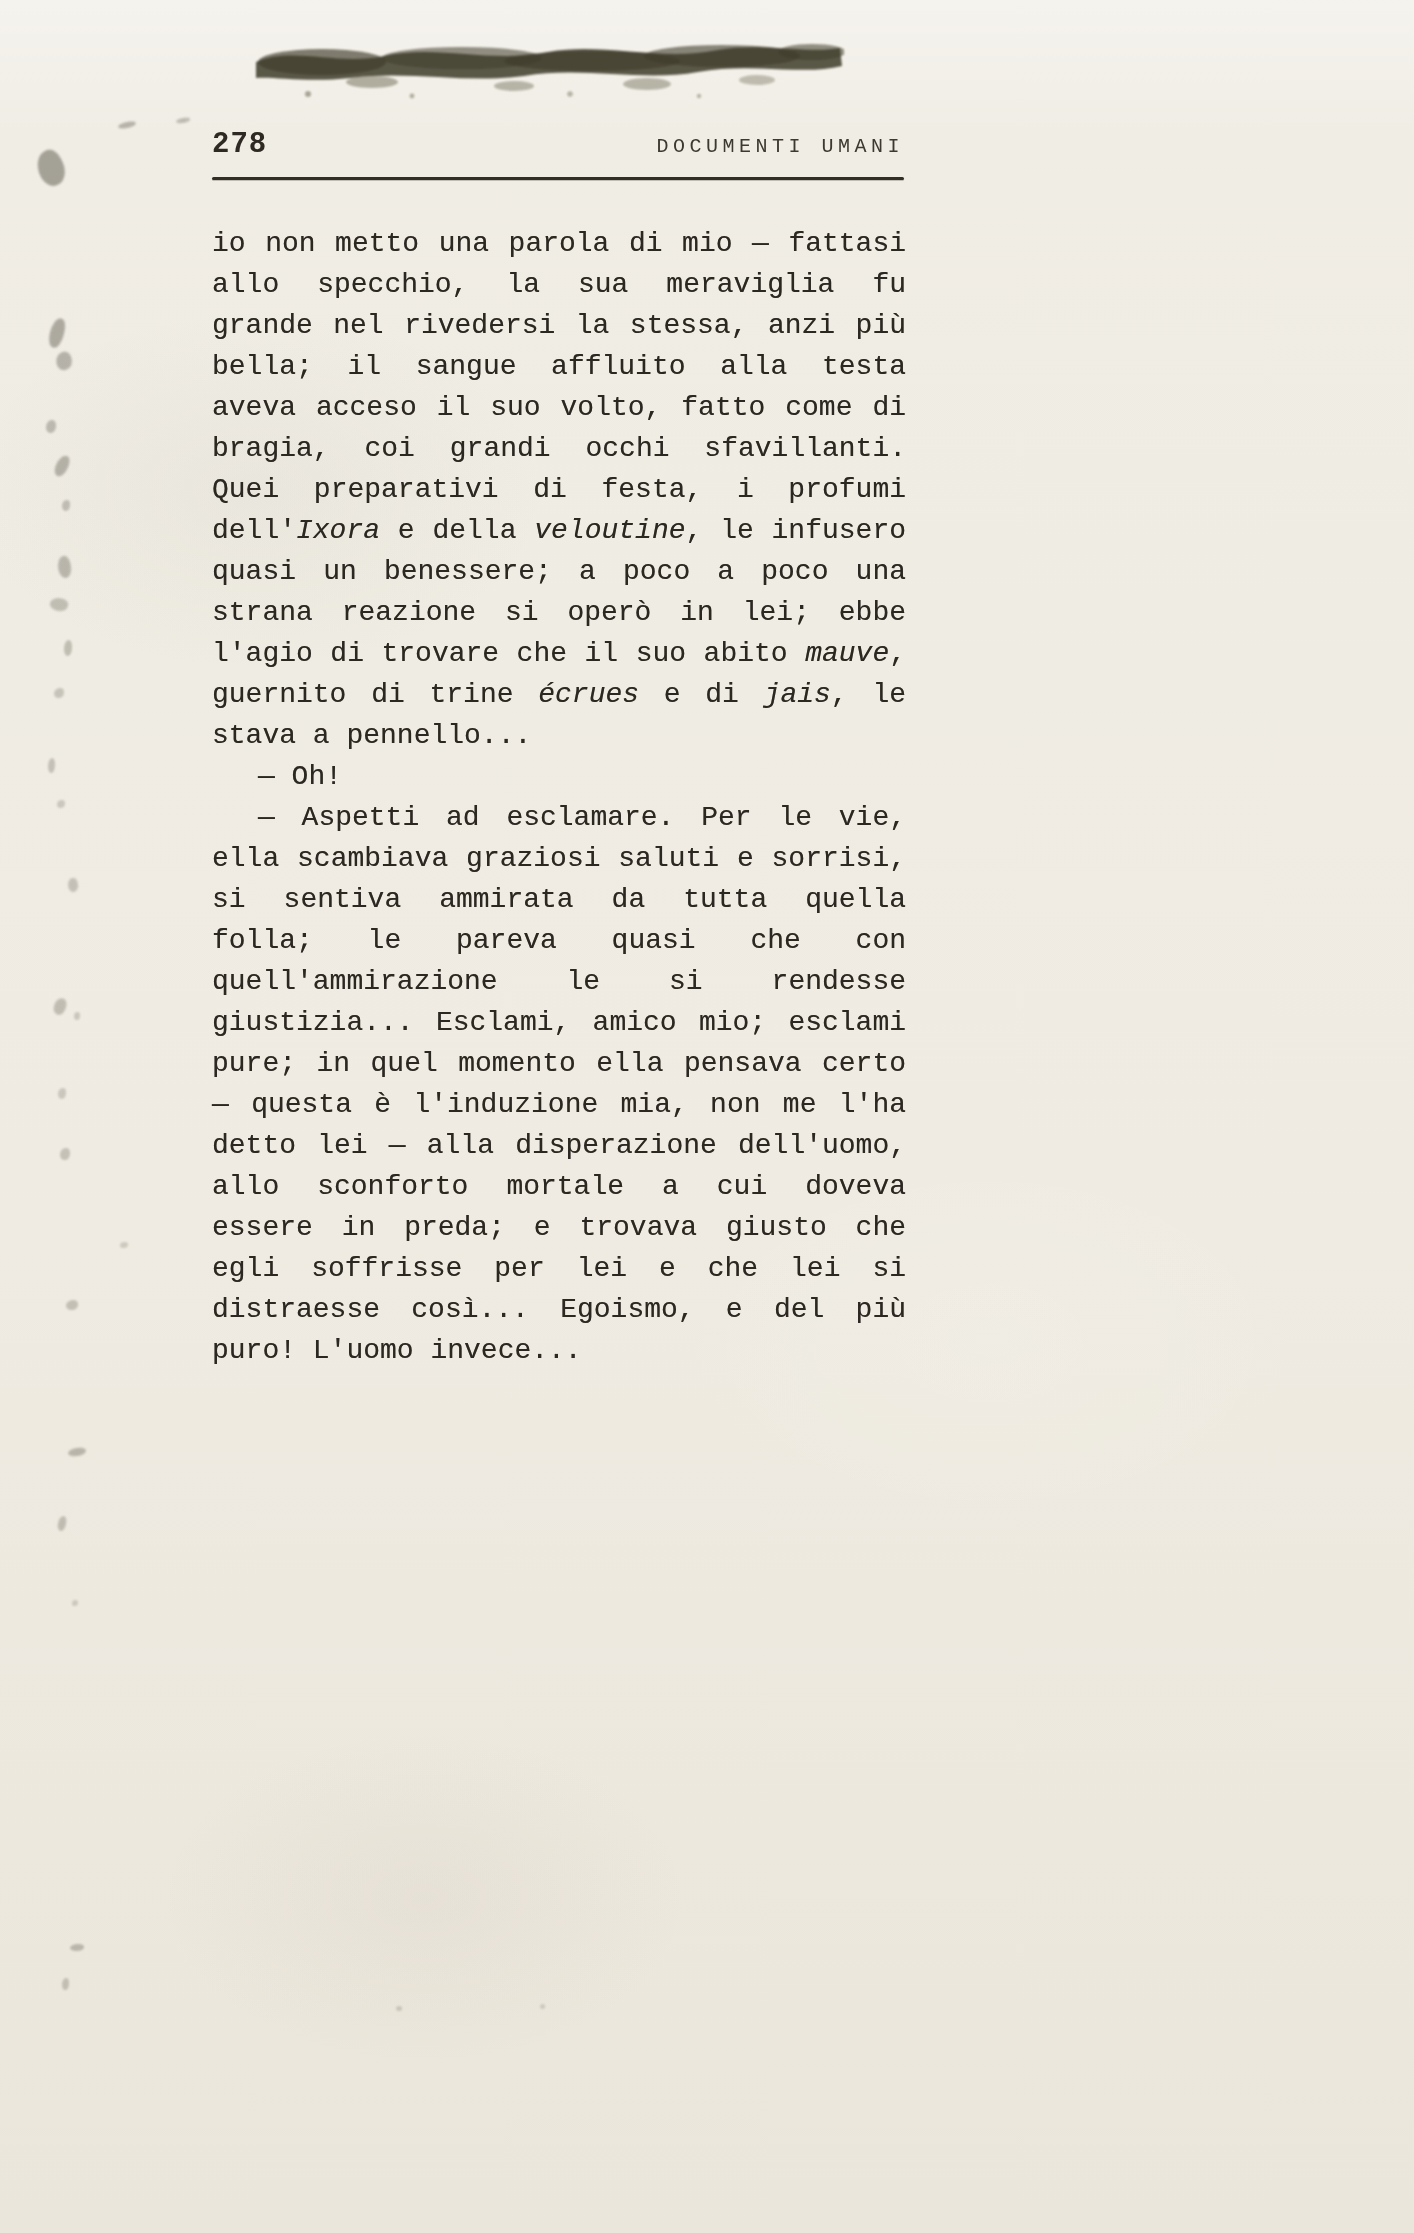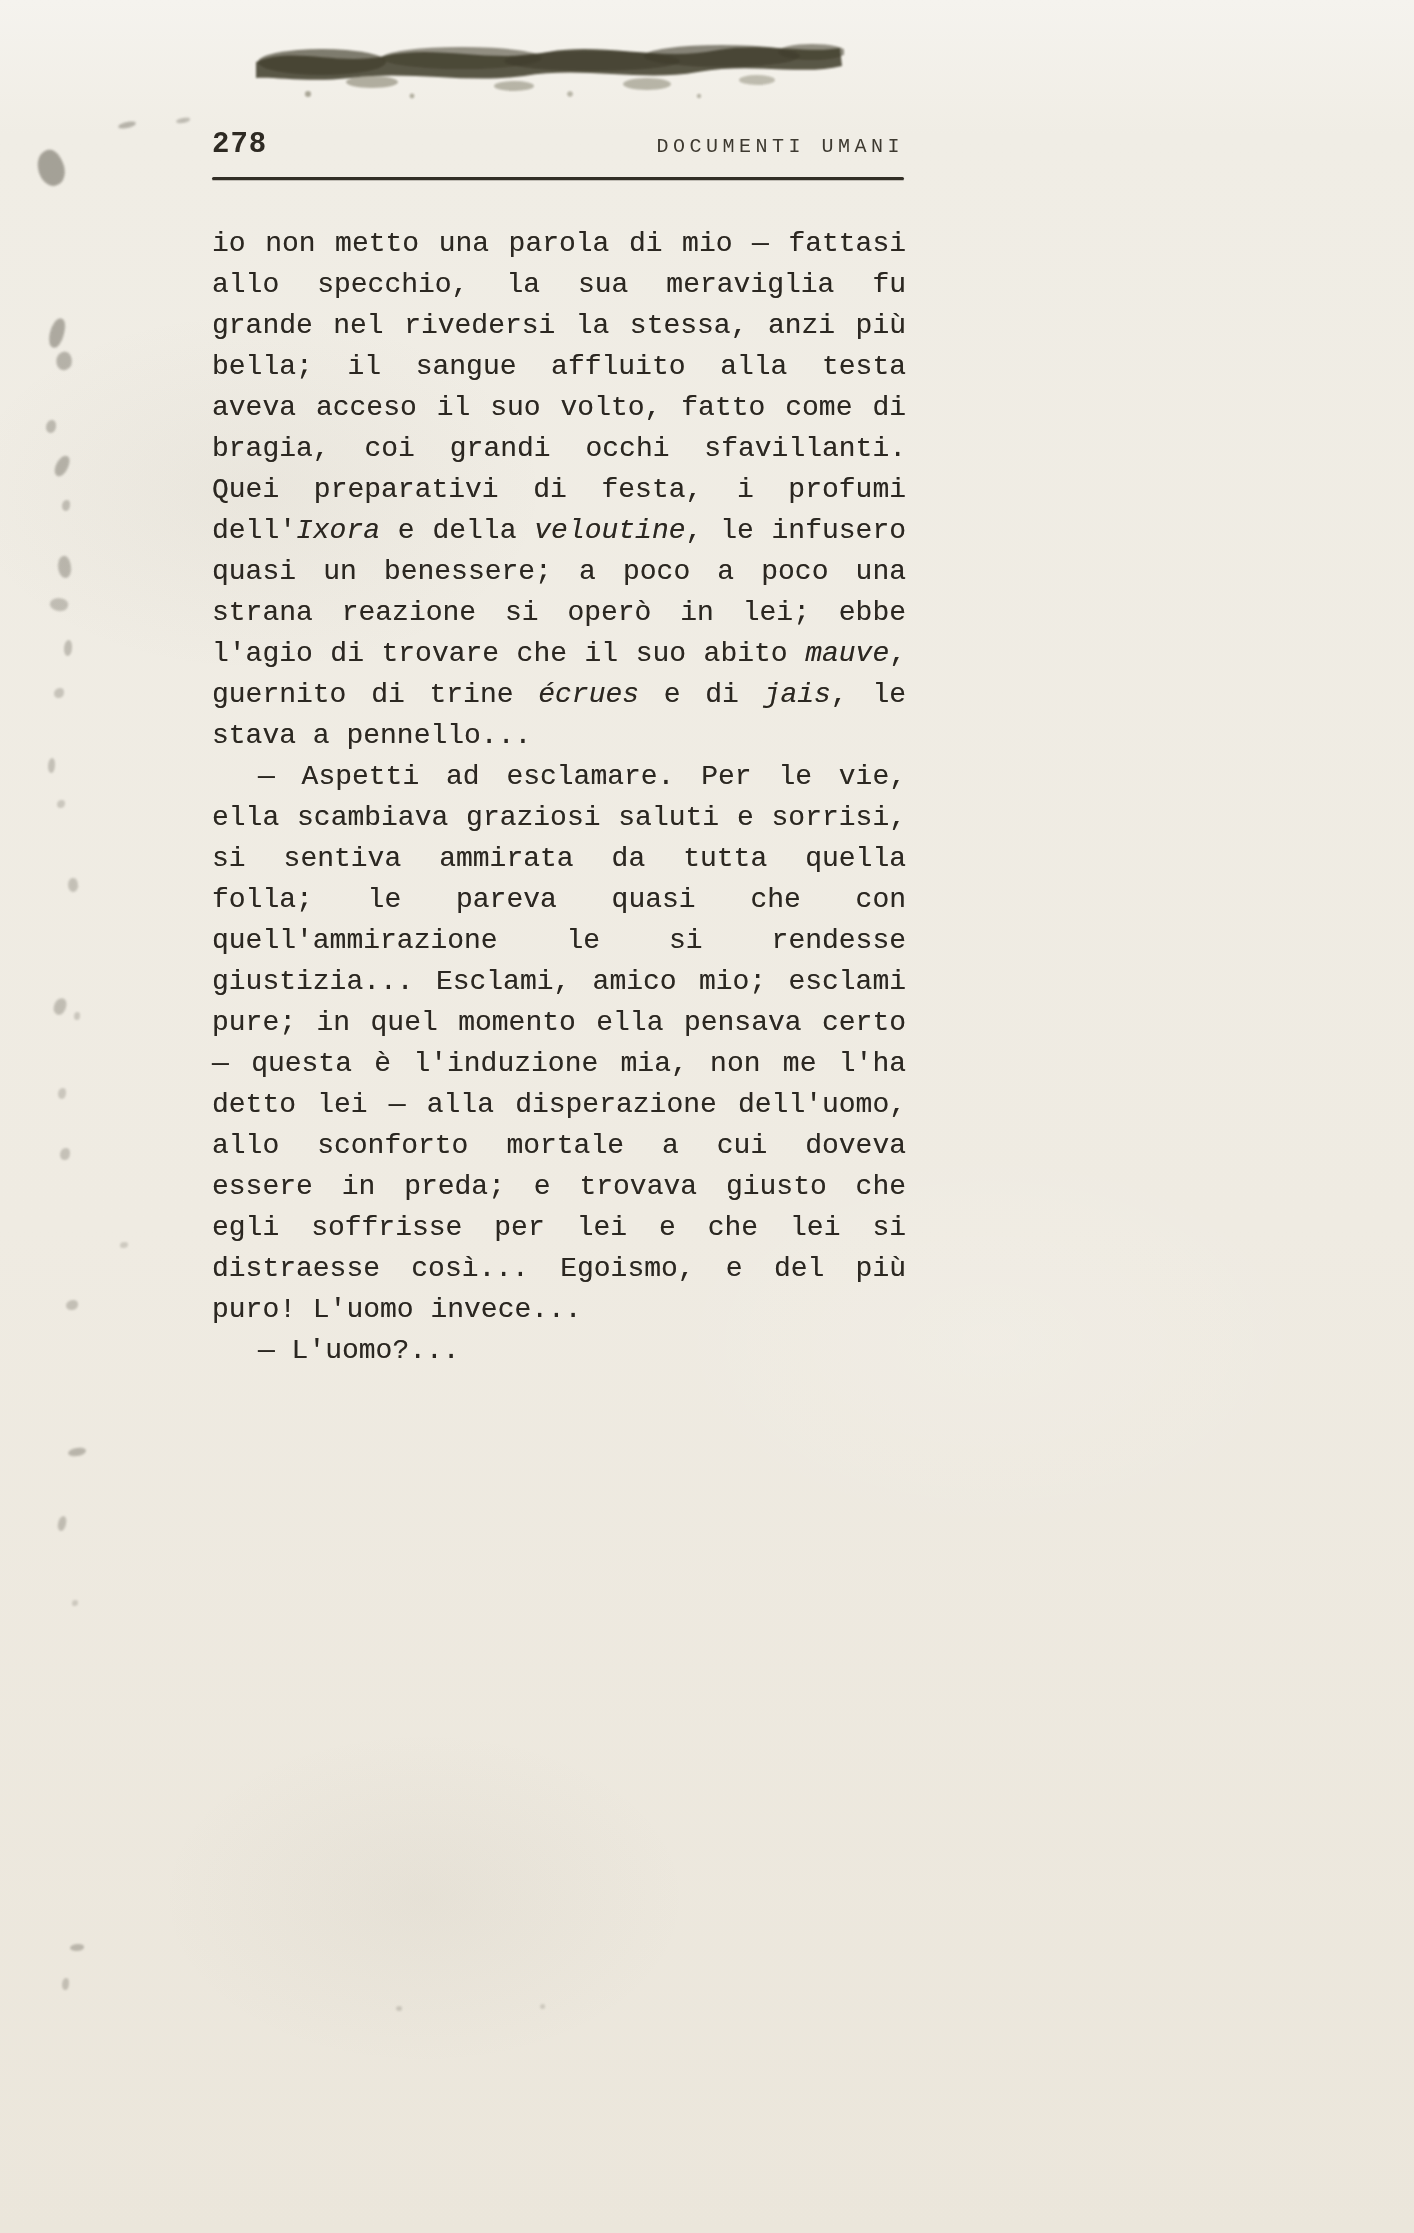--- a/index.html
+++ b/index.html
@@ -122,6 +122,7 @@
 
   <main class="text-block" id="text-block">
       <p><span>io non metto una parola di mio — fattasi allo specchio, la sua meraviglia fu grande nel rivedersi la stessa, anzi più bella; il sangue affluito alla testa aveva acceso il suo volto, fatto come di bragia, coi grandi occhi sfavillanti. Quei preparativi di festa, i profumi dell'</span><span class="it">Ixora</span><span> e della </span><span class="it">veloutine</span><span>, le infusero quasi un benessere; a poco a poco una strana reazione si operò in lei; ebbe l'agio di trovare che il suo abito </span><span class="it">mauve</span><span>, guernito di trine </span><span class="it">écrues</span><span> e di </span><span class="it">jais</span><span>, le stava a pennello...</span></p>
+      <p class="indent"><span>— Oh!</span></p>
       <p class="indent"><span>— Aspetti ad esclamare. Per le vie, ella scambiava graziosi saluti e sorrisi, si sentiva ammirata da tutta quella folla; le pareva quasi che con quell'ammirazione le si rendesse giustizia... Esclami, amico mio; esclami pure; in quel momento ella pensava certo — questa è l'induzione mia, non me l'ha detto lei — alla disperazione dell'uomo, allo sconforto mortale a cui doveva essere in preda; e trovava giusto che egli soffrisse per lei e che lei si distraesse così... Egoismo, e del più puro! L'uomo invece...</span></p>
       <p class="indent"><span>— L'uomo?...</span></p>
     </main>

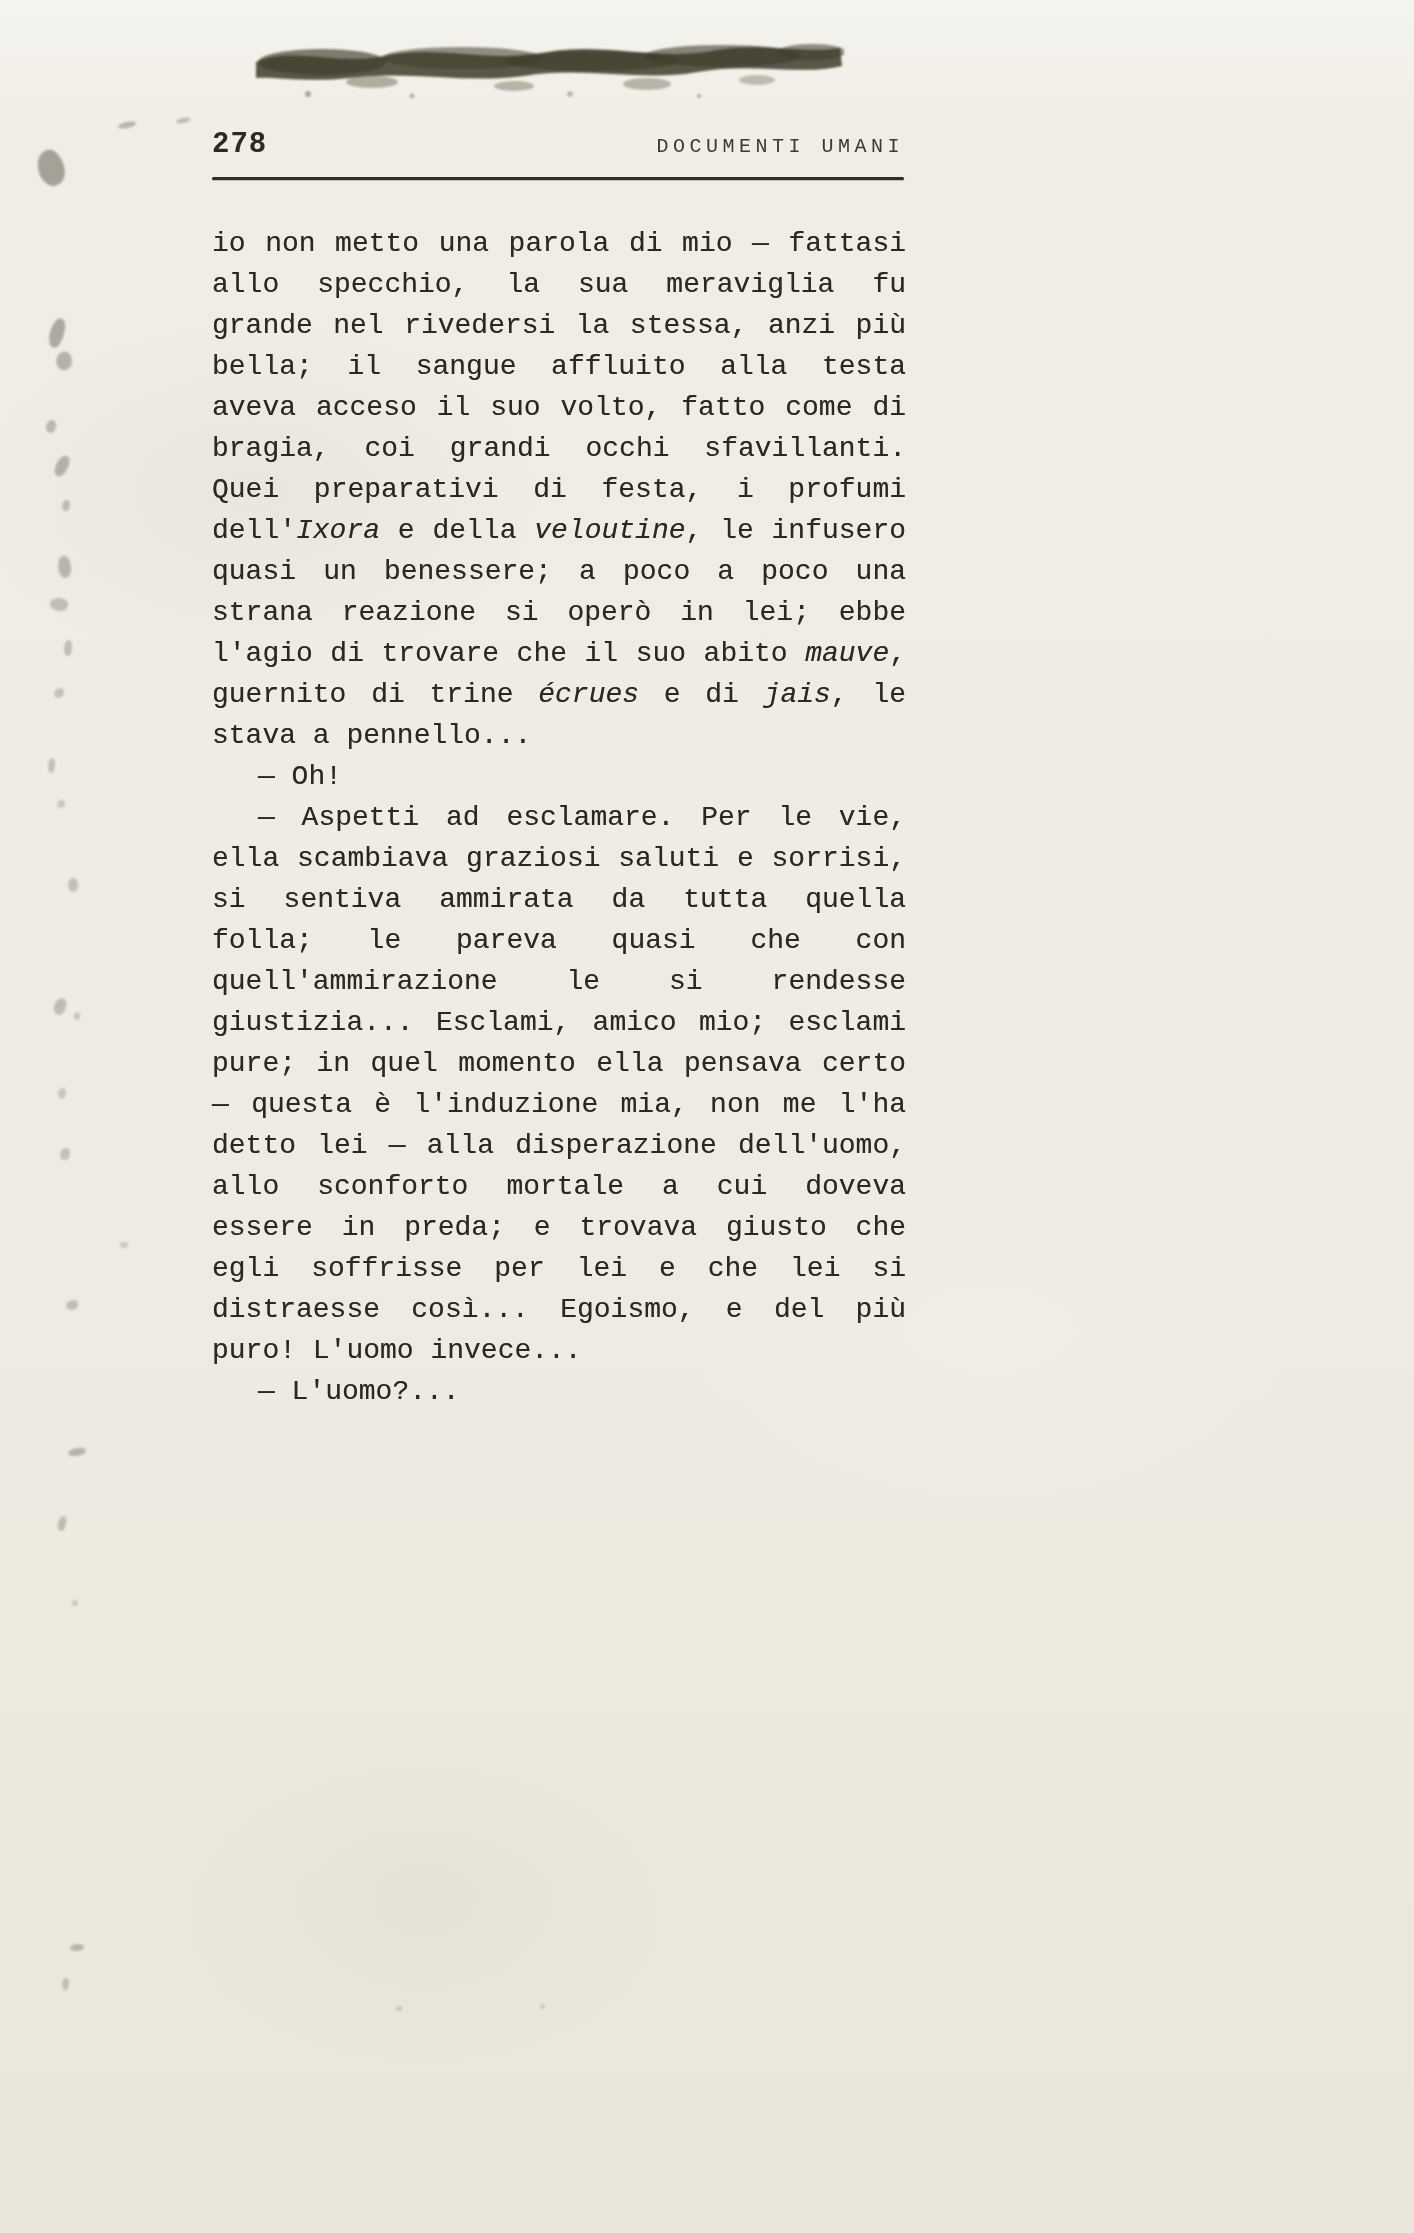--- a/index.html
+++ b/index.html
@@ -124,7 +124,6 @@
       <p><span>io non metto una parola di mio — fattasi allo specchio, la sua meraviglia fu grande nel rivedersi la stessa, anzi più bella; il sangue affluito alla testa aveva acceso il suo volto, fatto come di bragia, coi grandi occhi sfavillanti. Quei preparativi di festa, i profumi dell'</span><span class="it">Ixora</span><span> e della </span><span class="it">veloutine</span><span>, le infusero quasi un benessere; a poco a poco una strana reazione si operò in lei; ebbe l'agio di trovare che il suo abito </span><span class="it">mauve</span><span>, guernito di trine </span><span class="it">écrues</span><span> e di </span><span class="it">jais</span><span>, le stava a pennello...</span></p>
       <p class="indent"><span>— Oh!</span></p>
       <p class="indent"><span>— Aspetti ad esclamare. Per le vie, ella scambiava graziosi saluti e sorrisi, si sentiva ammirata da tutta quella folla; le pareva quasi che con quell'ammirazione le si rendesse giustizia... Esclami, amico mio; esclami pure; in quel momento ella pensava certo — questa è l'induzione mia, non me l'ha detto lei — alla disperazione dell'uomo, allo sconforto mortale a cui doveva essere in preda; e trovava giusto che egli soffrisse per lei e che lei si distraesse così... Egoismo, e del più puro! L'uomo invece...</span></p>
-      <p class="indent"><span>— L'uomo?...</span></p>
     </main>
 
 </div>

